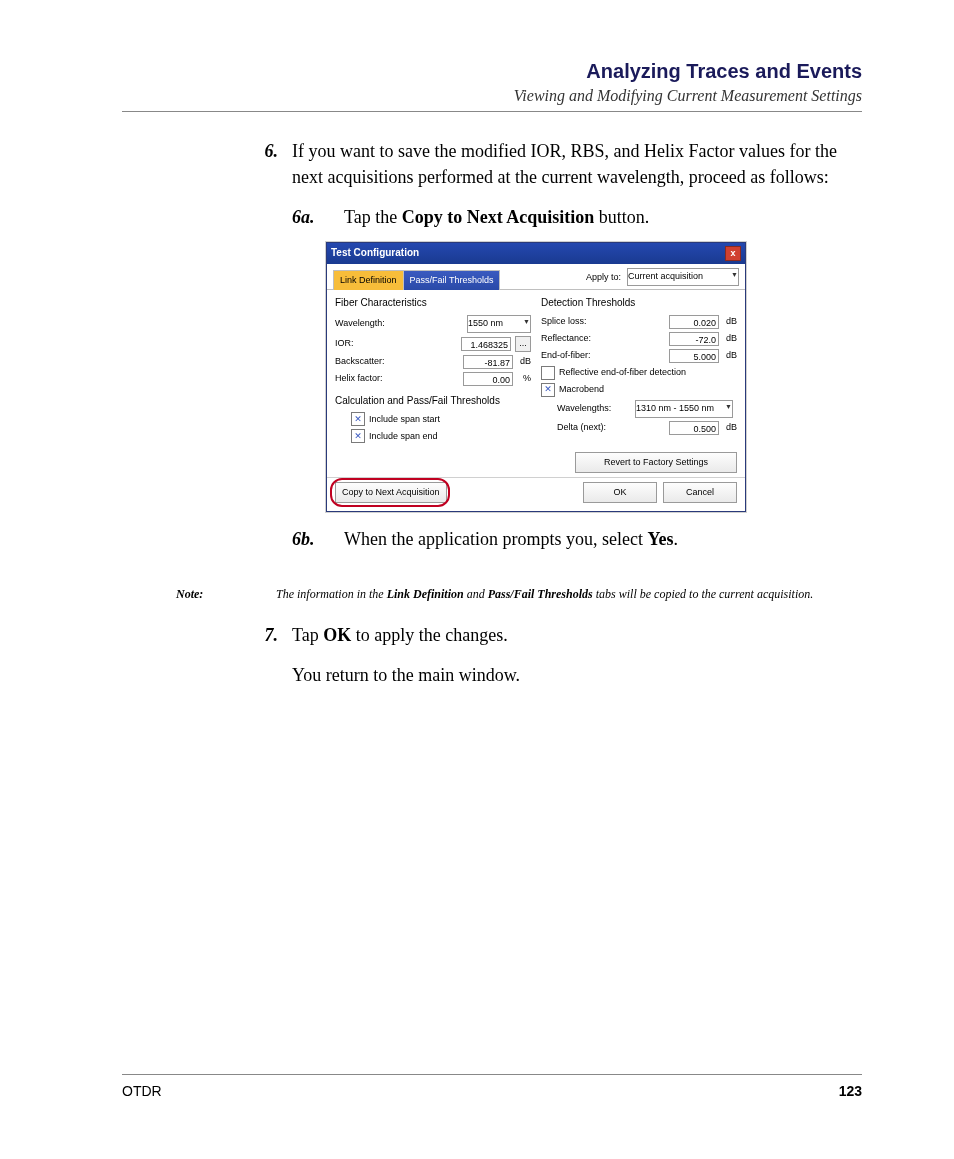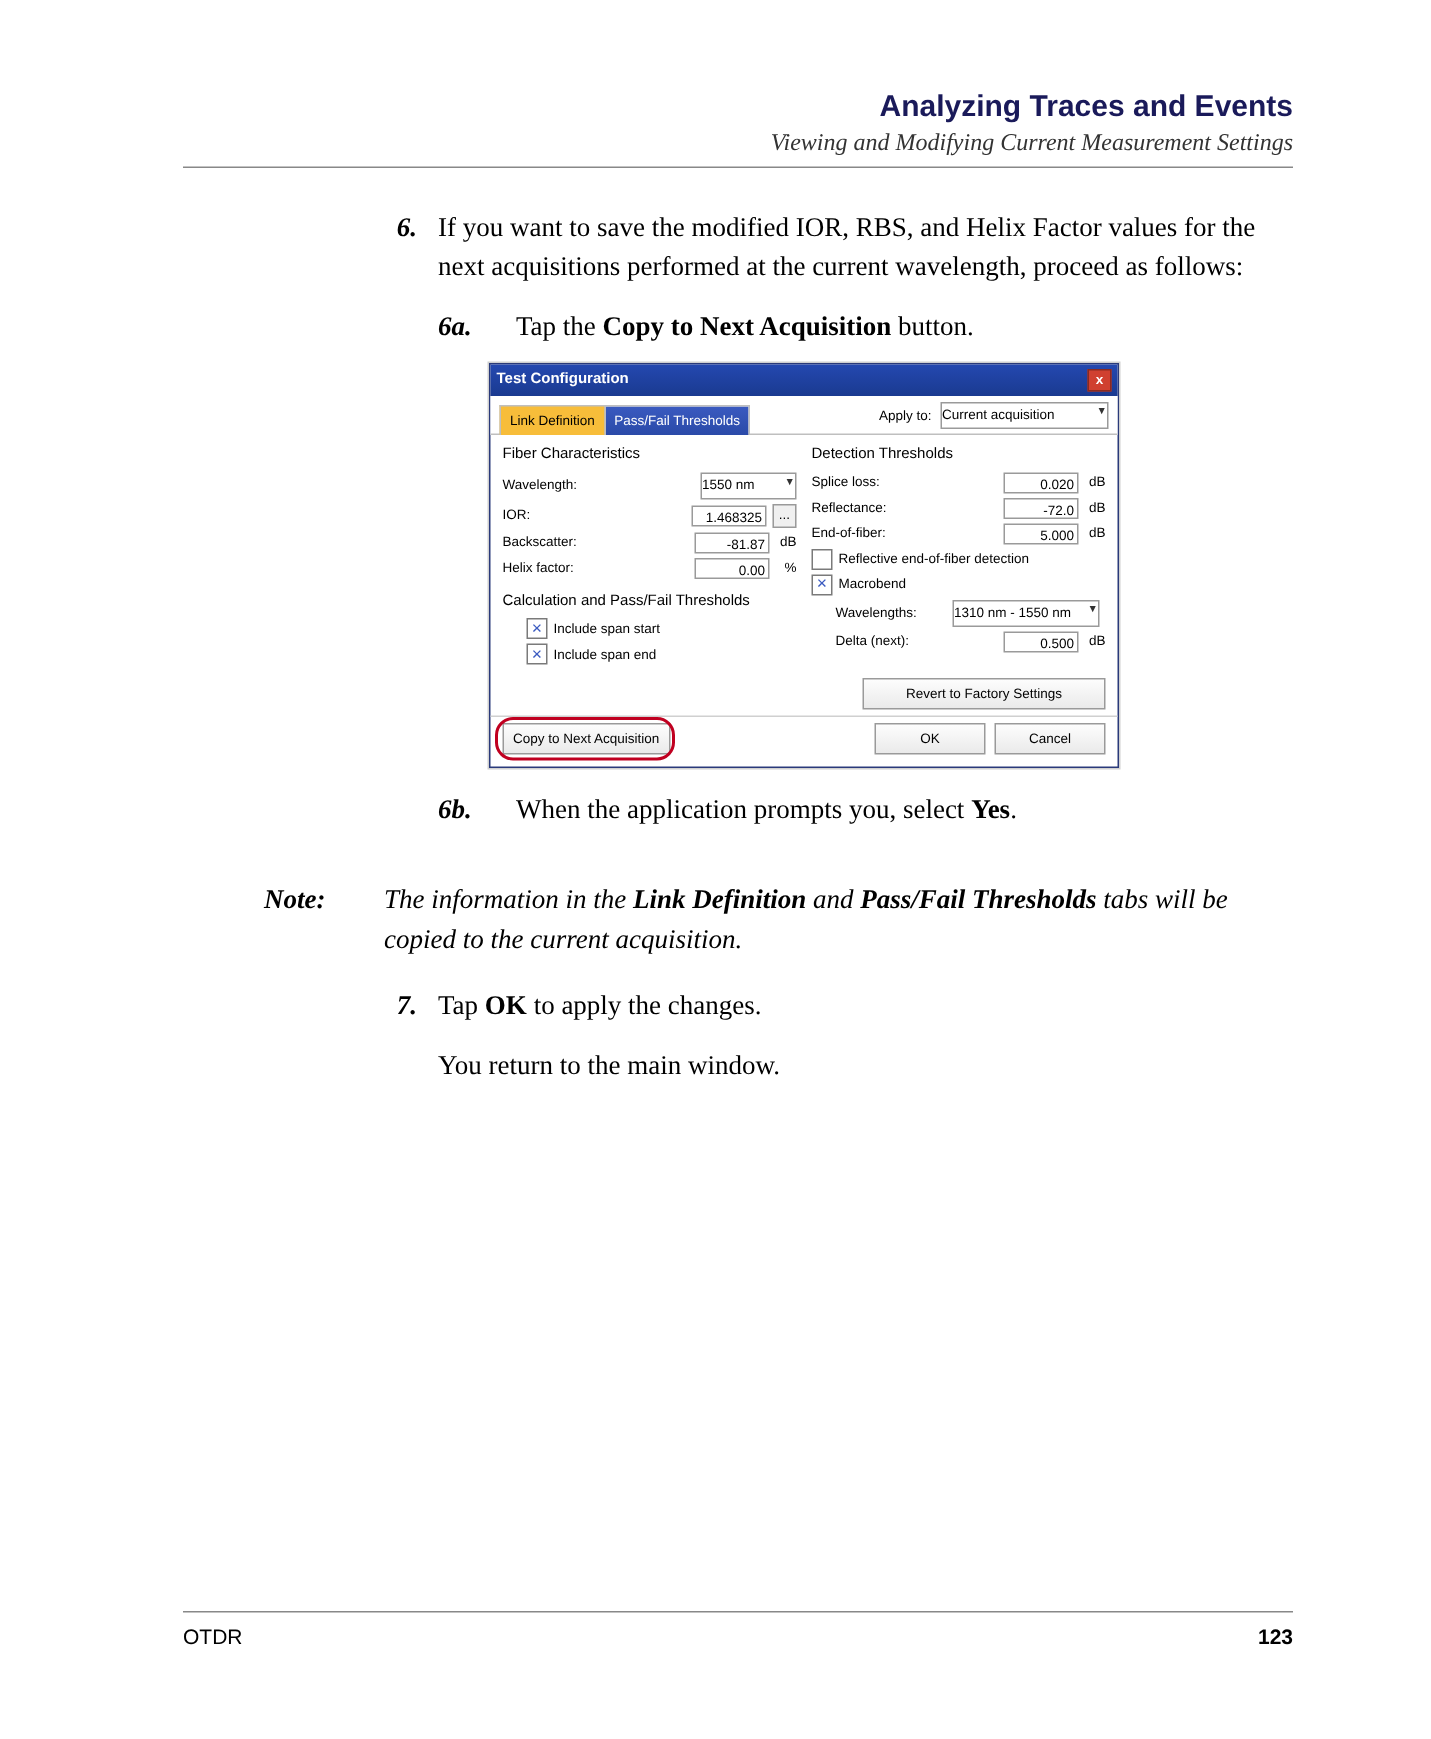--- a/index.html
+++ b/index.html
@@ -16,7 +16,7 @@
   .sub-num{width:42px;flex:0 0 42px;font-weight:bold;font-style:italic;padding-right:10px;}
   .sub-body{flex:1;}
   .bold{font-weight:bold;}
-  .note-row{display:flex;margin:22px 0 18px 0;font-size:18px;line-height:1.45;}
+  .note-row{display:flex;margin:22px 0 18px 0;font-size:12px;line-height:1.45;gap:20px;}
   .note-label{width:66px;flex:0 0 66px;font-weight:bold;font-style:italic;margin-left:54px;padding-right:14px;}
   .note-body{flex:1;font-style:italic;}
   .footer{position:absolute;left:122px;right:92px;bottom:60px;}

